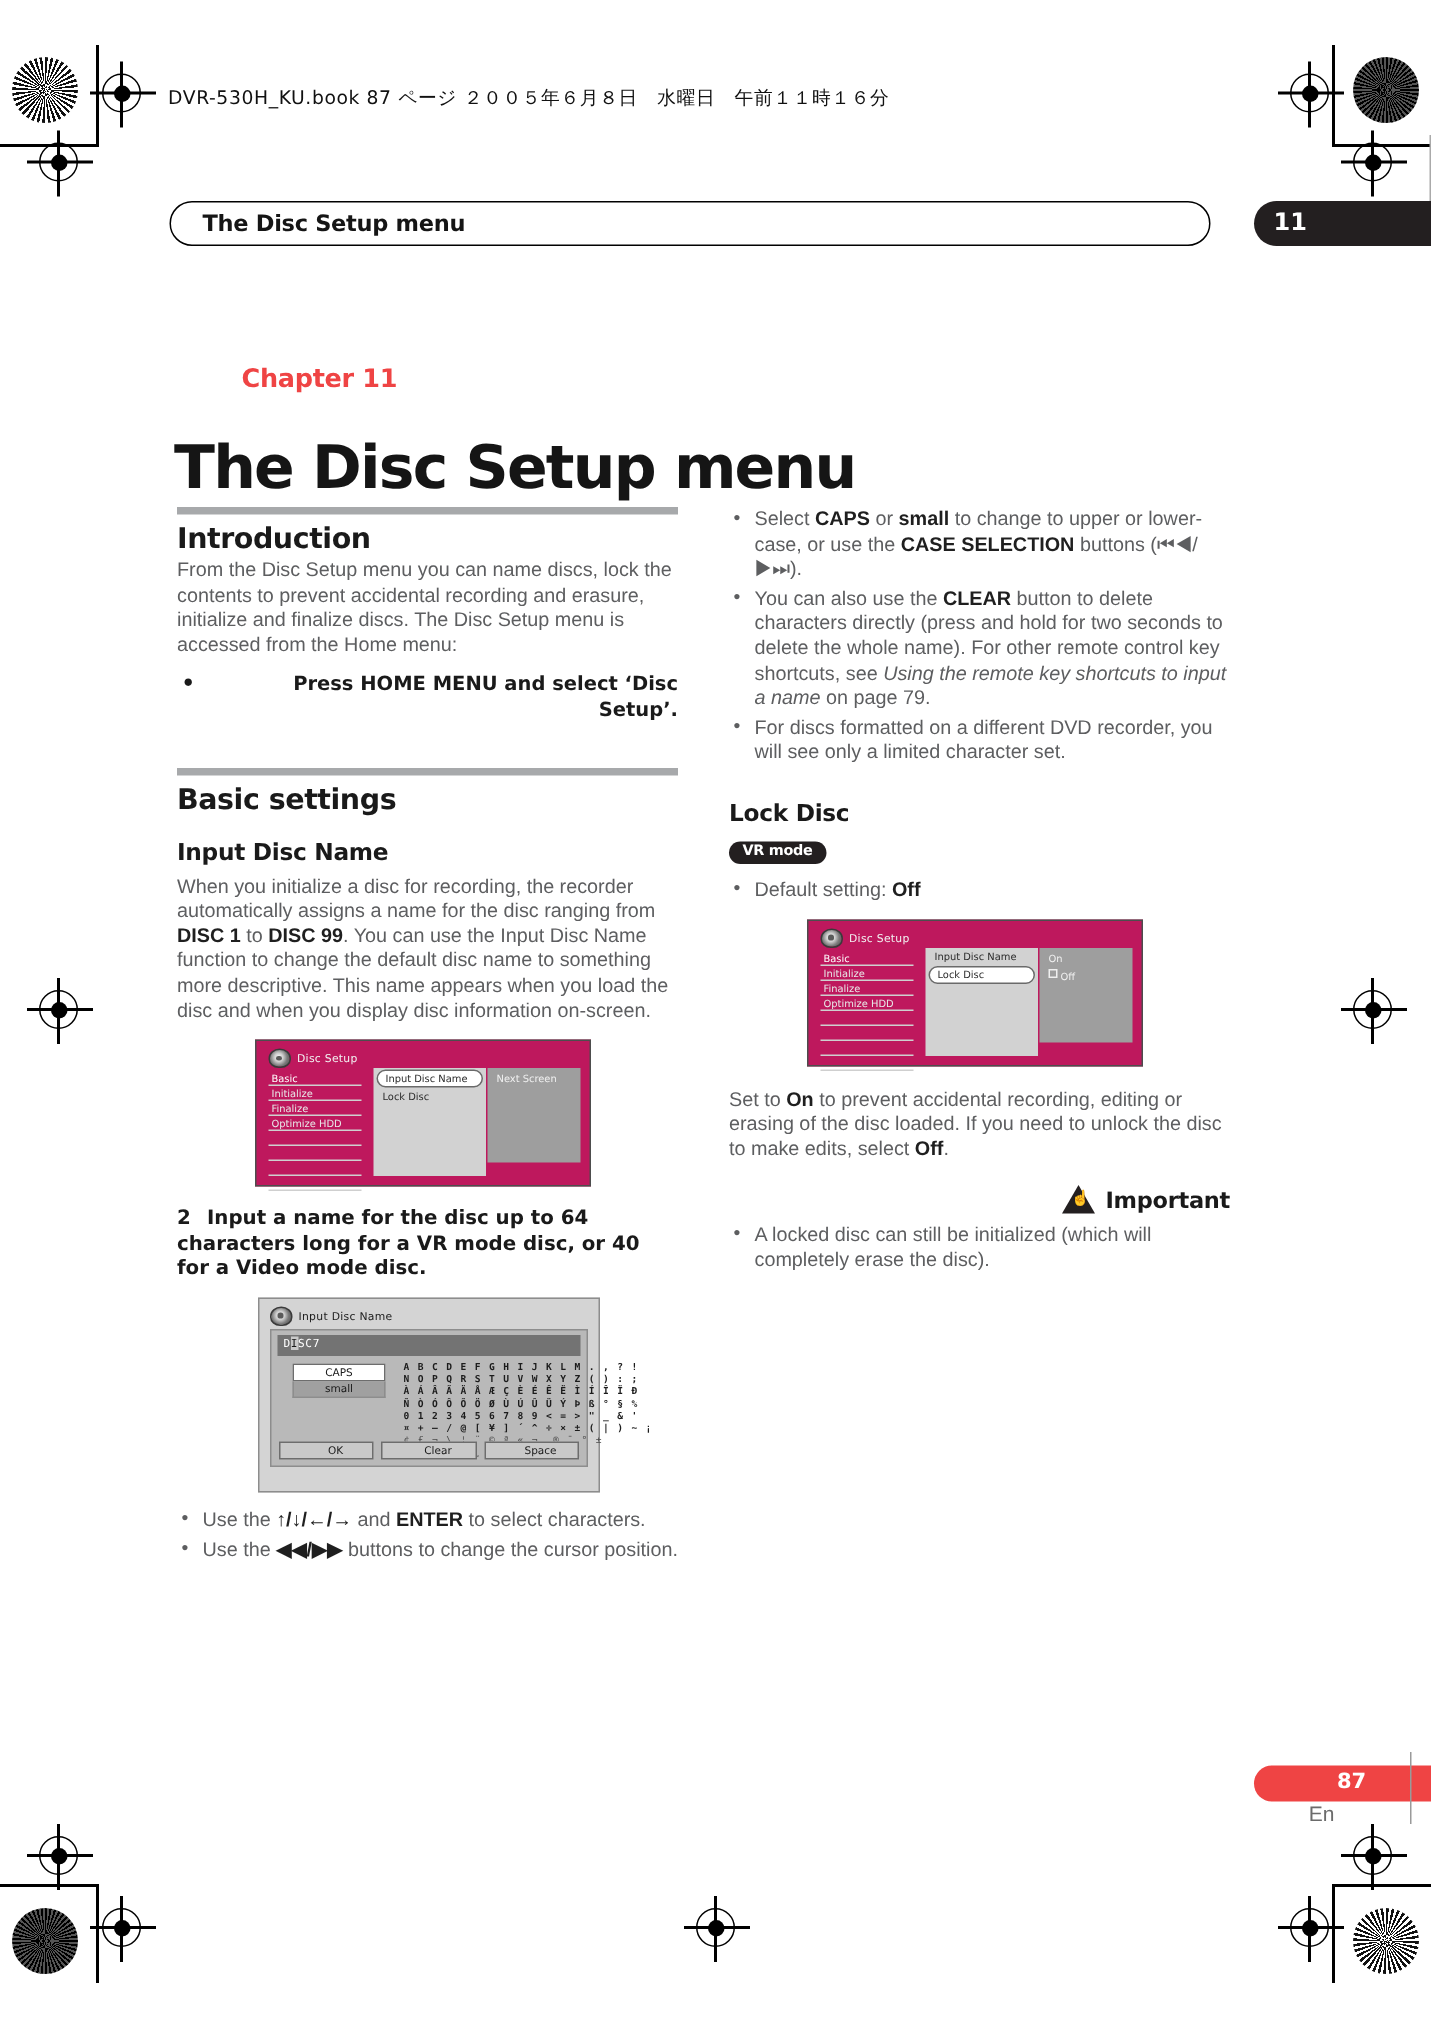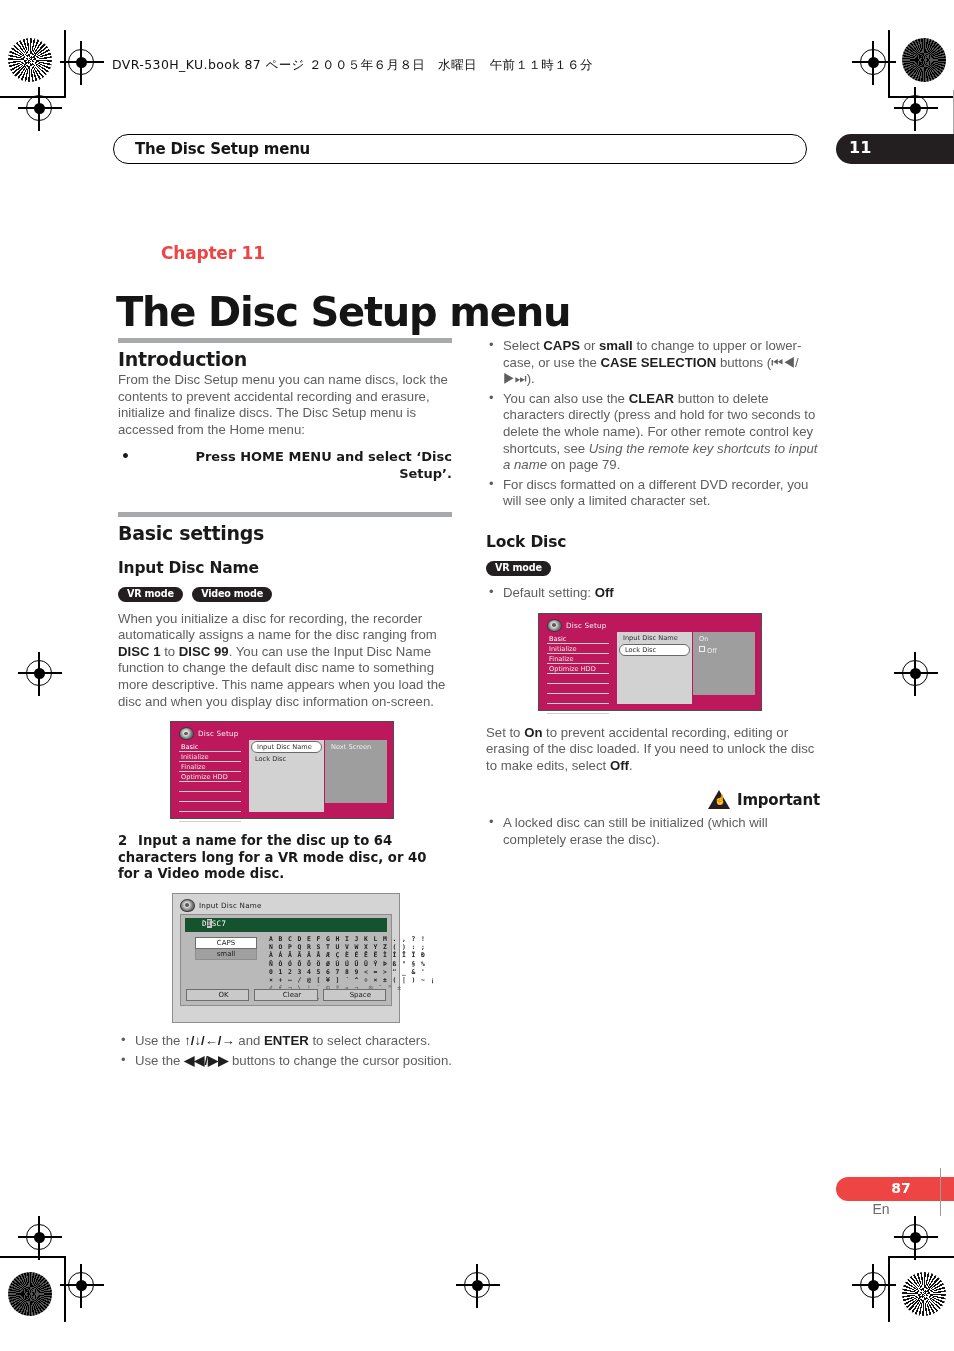--- a/index.html
+++ b/index.html
@@ -626,10 +626,6 @@
   <div style="height:13px"></div>
 
   <h3 class="sub-title">Input Disc Name</h3>
-  <div class="badges">
-    <span class="badge">VR mode</span>
-    <span class="badge">Video mode</span>
-  </div>
 
   <p class="body"><span>When you initialize a disc for recording, the recorder automatically assigns a name for the disc ranging from </span><b>DISC 1</b><span> to </span><b>DISC 99</b><span>. You can use the Input Disc Name function to change the default disc name to something more descriptive. This name appears when you load the disc and when you display disc information on-screen.</span></p>
 

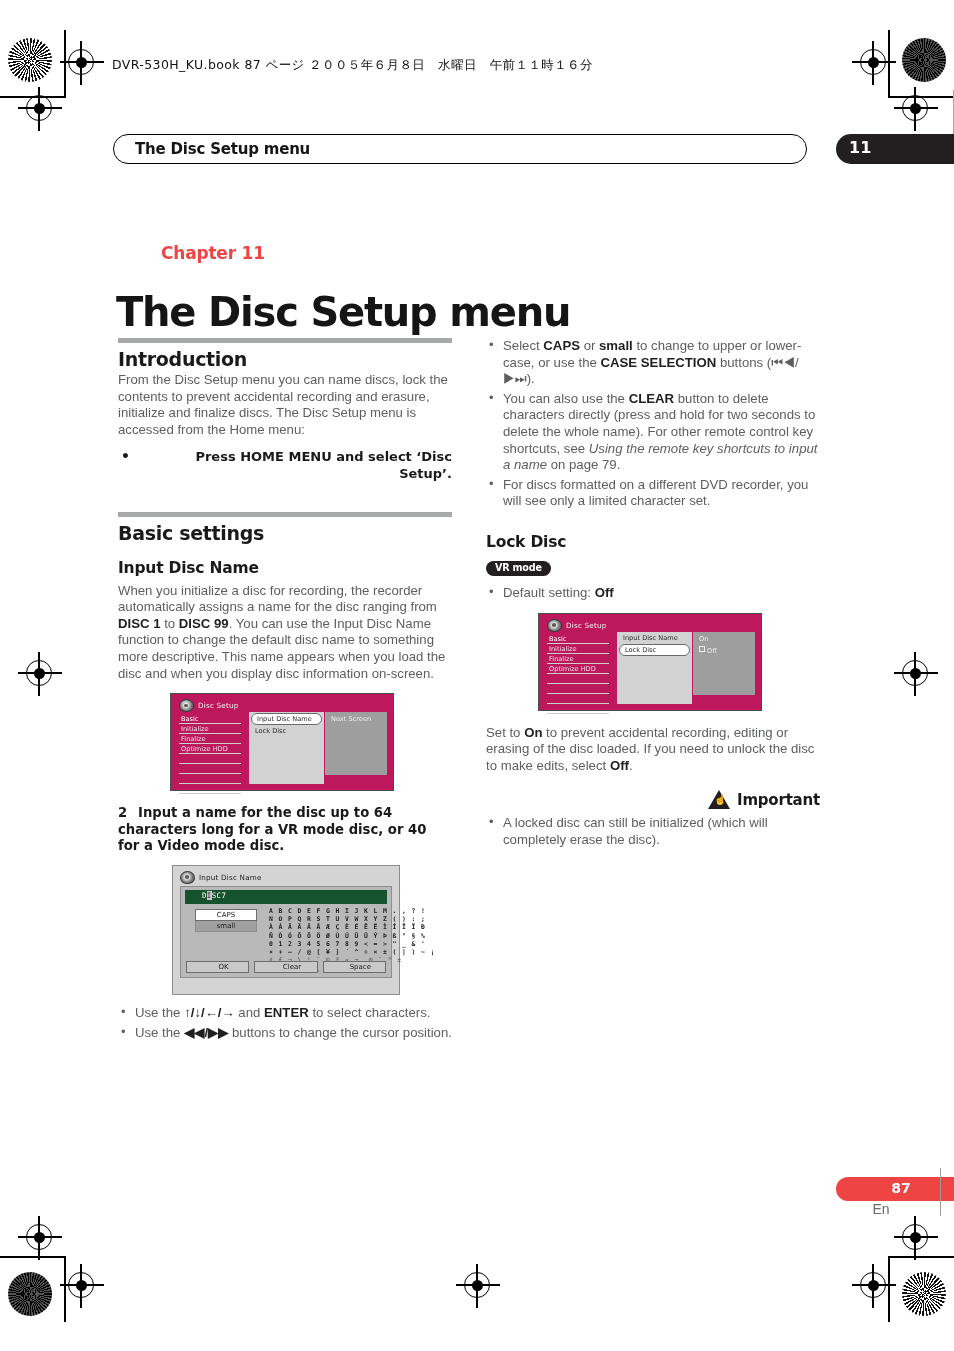--- a/index.html
+++ b/index.html
@@ -402,12 +402,12 @@
     left: 4px; top: 3px;
     right: 4px;
     height: 14px;
-    background: #14532d;
+    background: #737373;
     font-family: "DejaVu Sans Mono", monospace;
     font-size: 7.4px;
     color: #ffffff;
     line-height: 11px;
-    padding-left: 17px;
+    padding-left: 4px;
     letter-spacing: 0.4px;
     box-sizing: border-box;
   }

